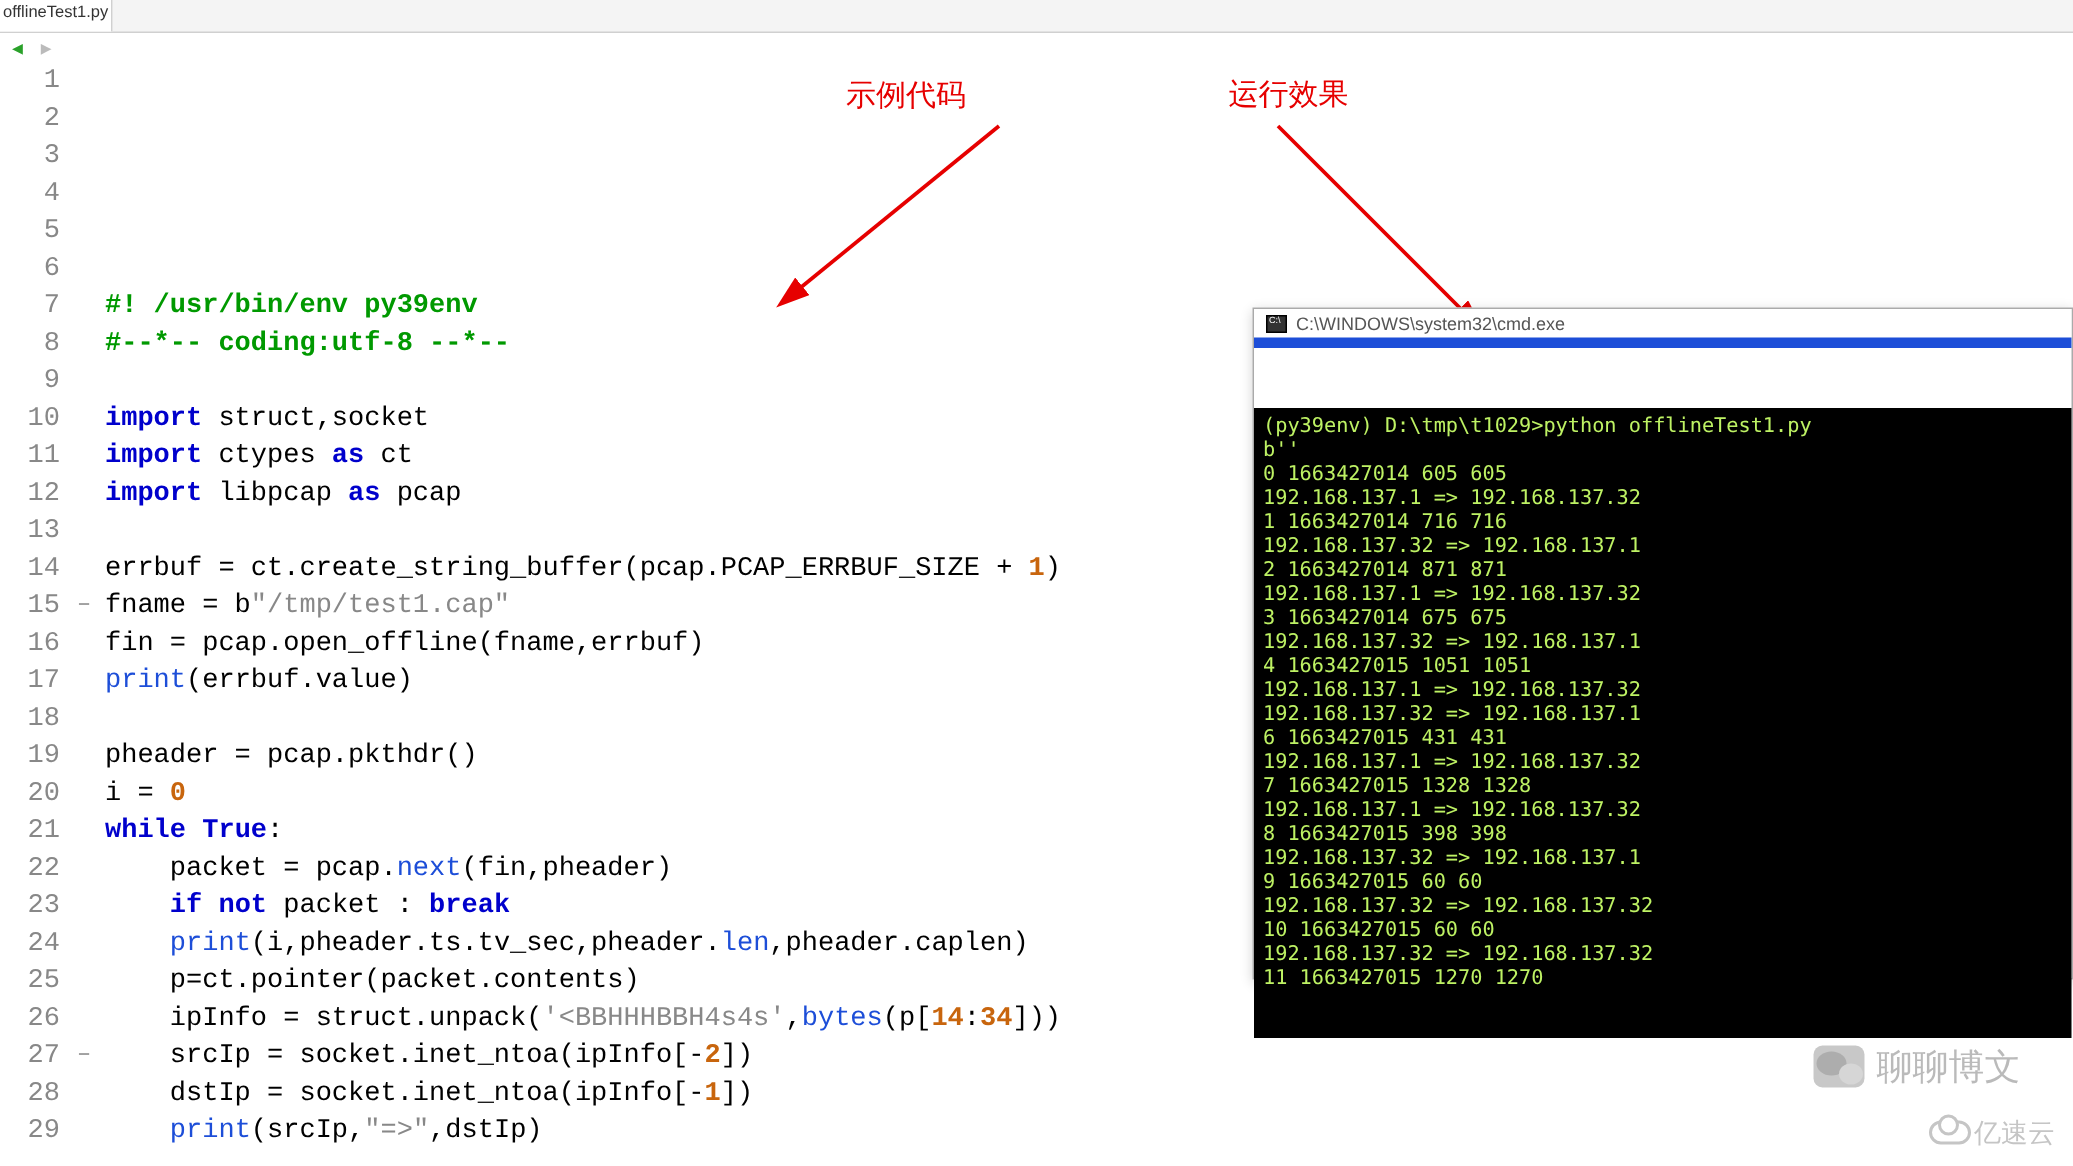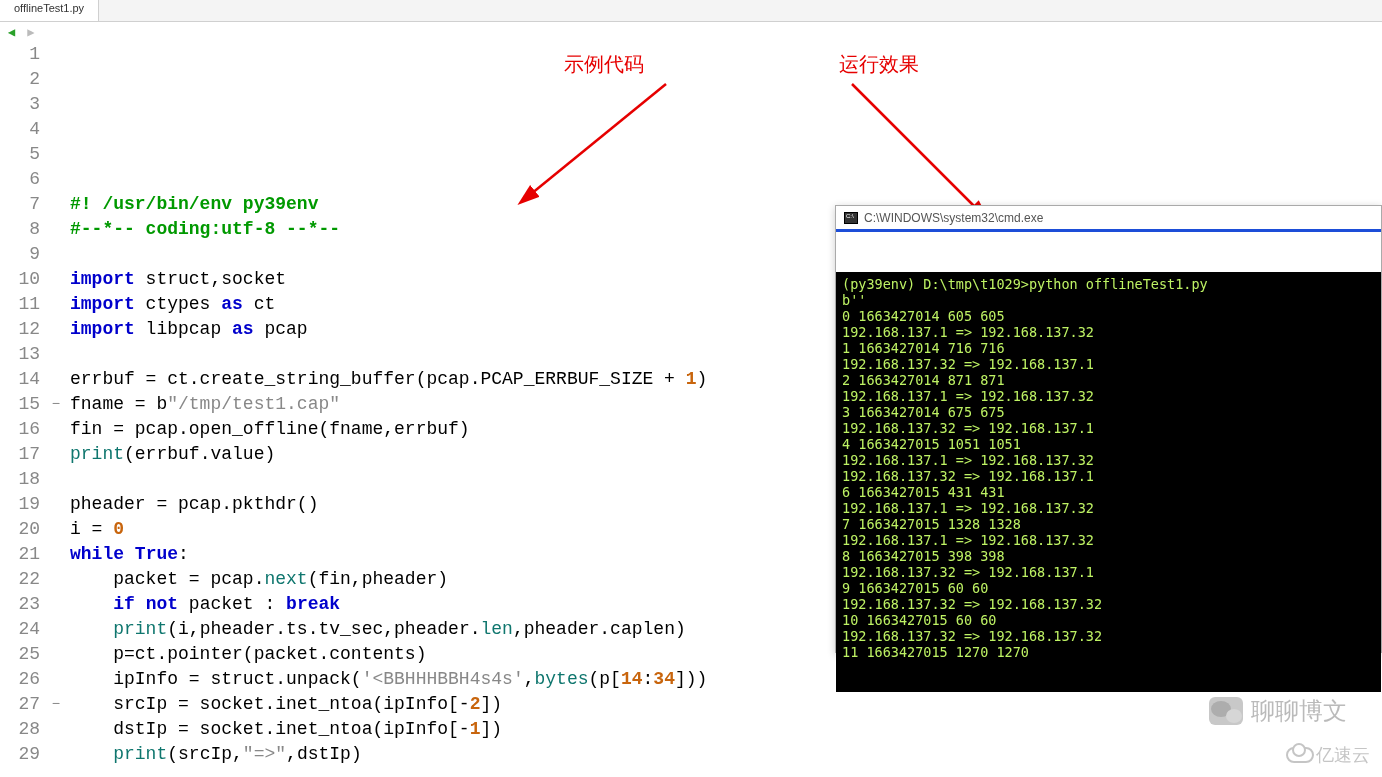--- a/index.html
+++ b/index.html
@@ -7,7 +7,7 @@
   
   
   .tab-bar { height: 22px; background: #f4f4f4; border-bottom: 1px solid #d0d0d0; display: flex; }
-  .tab { padding: 2px 14px; font-size: 11px; background: #fff; border-right: 1px solid #d0d0d0; color: #333; font-family: sans-serif; }
+  .tab { padding: 2px 2px; font-size: 11px; background: #fff; border-right: 1px solid #d0d0d0; color: #333; font-family: sans-serif; }
   
   
   .nav-row { height: 20px; display: flex; align-items: center; padding-left: 8px; gap: 12px; background:#fff; }

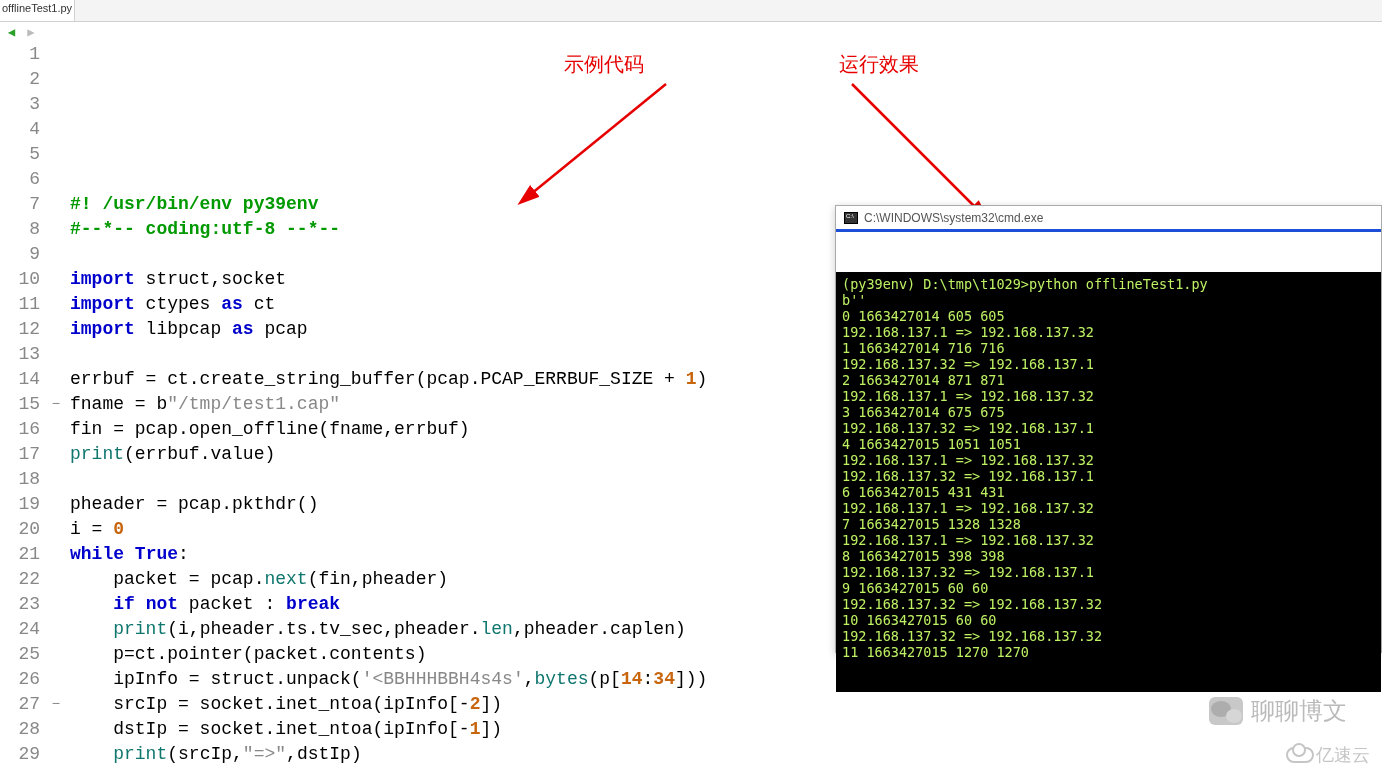--- a/index.html
+++ b/index.html
@@ -128,7 +128,7 @@
     </div>
   <div class="code-area" id="code">
     <span class="label" style="left:500px; top:10px;">示例代码</span>
-    <span class="label" style="left:775px; top:10px;">运行效果</span>
+    <span class="label" style="left:755px; top:10px;font-family:Liberation Mono, monospace;">运行效果</span>
     <svg class="arrow-svg" style="left:452px; top:32px;" width="170" height="150">
       <defs>
           <marker id="ah1" markerWidth="10" markerHeight="10" refX="2" refY="3" orient="auto">

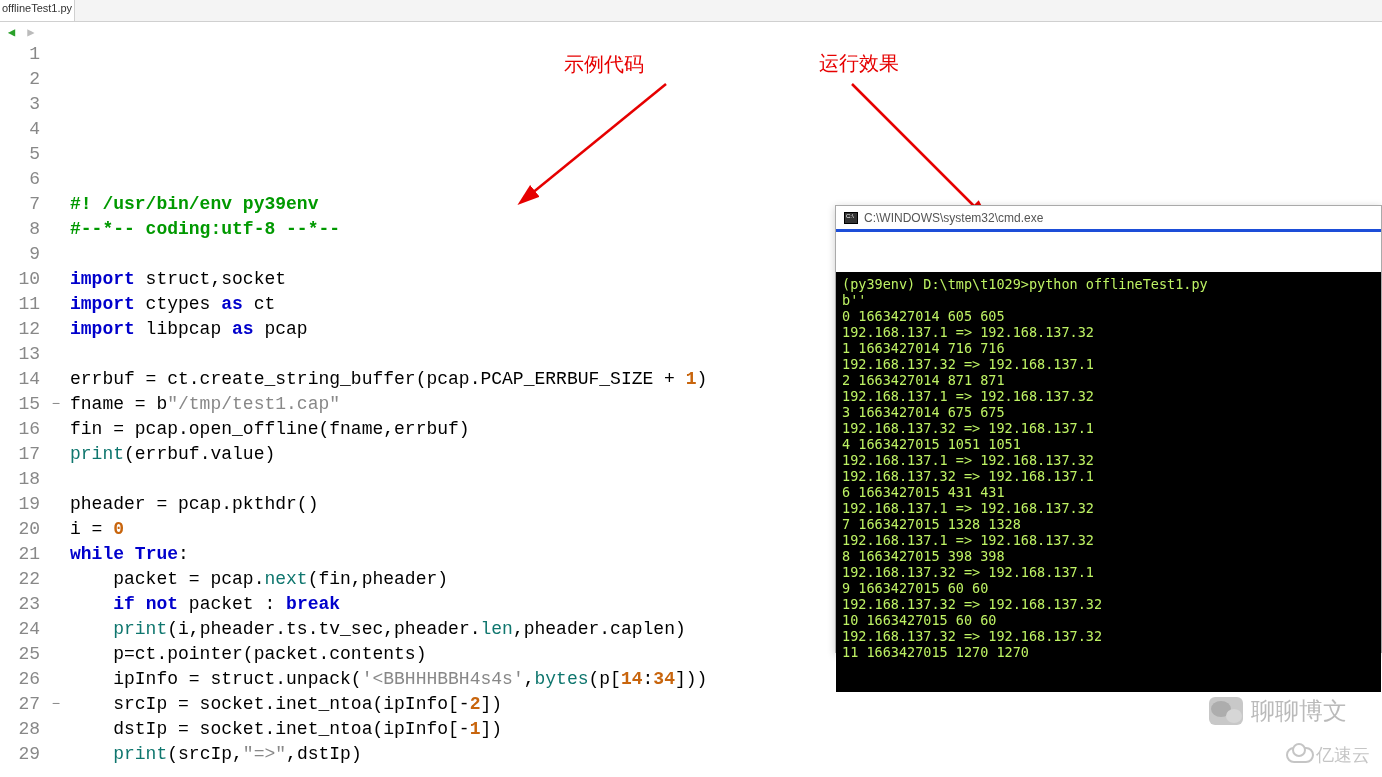--- a/index.html
+++ b/index.html
@@ -35,7 +35,7 @@
   
   
   .term-window { position: absolute; left: 835px; top: 205px; width: 547px; height: 448px; border: 1px solid #aaa; background: #fff; box-shadow: 0 2px 8px rgba(0,0,0,.2); }
-  .term-title { height: 26px; display: flex; align-items: center; padding: 0 8px; font-size: 12px; color: #555; background: #fff; border-bottom: 3px solid #1d4ed8; font-family: "Segoe UI", sans-serif; gap:6px; }
+  .term-title { height: 26px; display: flex; align-items: center; padding: 0 8px; font-size: 12px; color: #555; background: #fff; border-bottom: 7px solid #1d4ed8; font-family: "Segoe UI", sans-serif; gap:6px; }
   .term-icon { width:14px; height:12px; background:#333; border:1px solid #000; display:inline-block; position:relative; }
   .term-icon::after{ content:"C:\\"; color:#fff; font-size:6px; position:absolute; left:1px; top:0; }
   .term-body { background: #000; color: #bef264; height: calc(100% - 26px); padding: 4px 6px; font-size: 13.5px; line-height: 16px; font-family: "NSimSun","Consolas",monospace; overflow:hidden;margin-top:40px; }

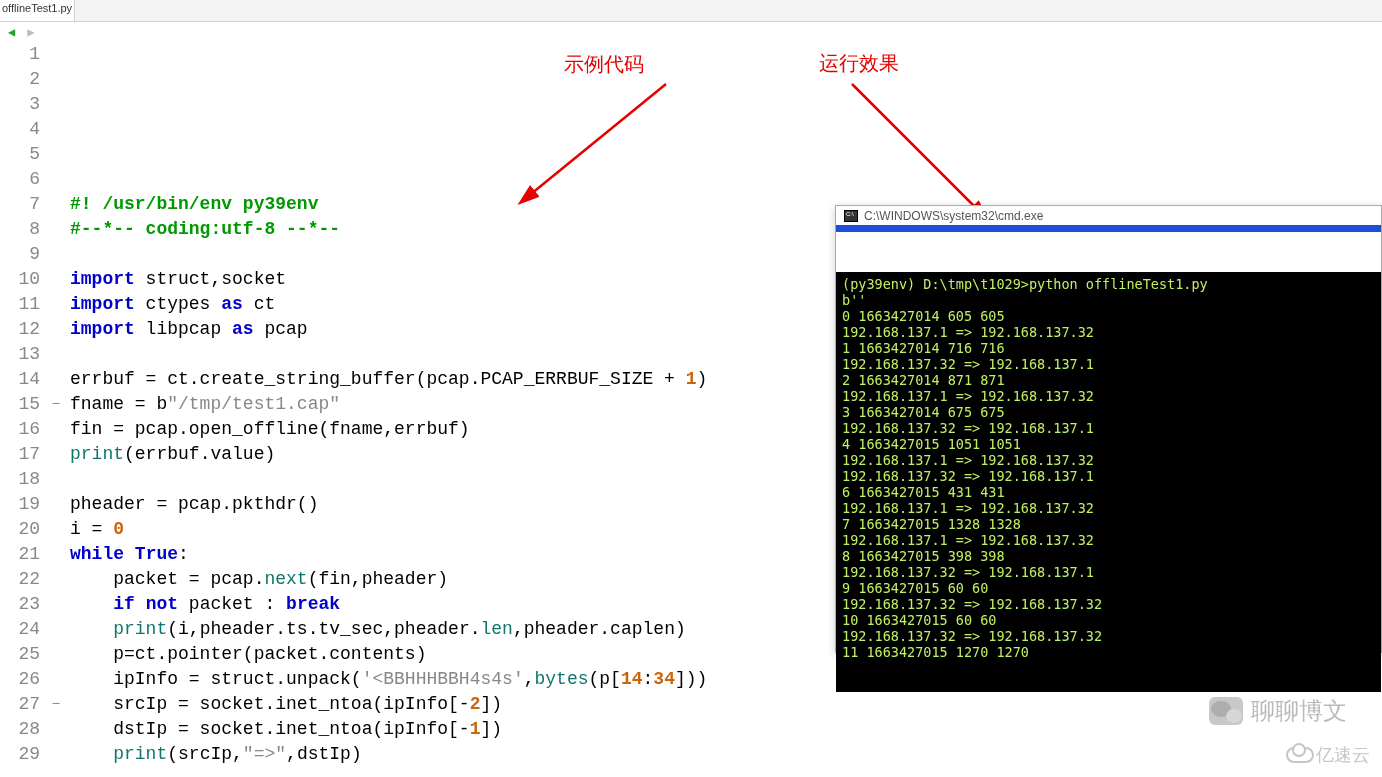--- a/index.html
+++ b/index.html
@@ -27,7 +27,7 @@
   .num { color: #c8650d; font-weight: bold; }
   .str { color: #888888; }
   .cmt { color: #009900; font-weight: bold; }
-  .purple { color: #0f766e; }
+  .purple { color: #1d4ed8; }
   
   
   .label { position: absolute; color: #e60000; font-family: "SimSun","Microsoft YaHei",sans-serif; font-size: 20px; font-weight: normal; }

